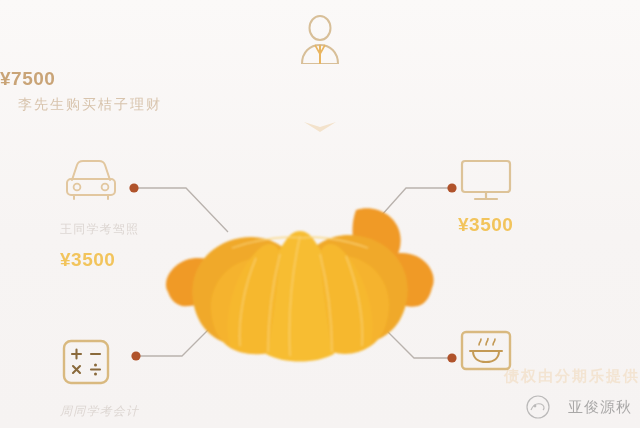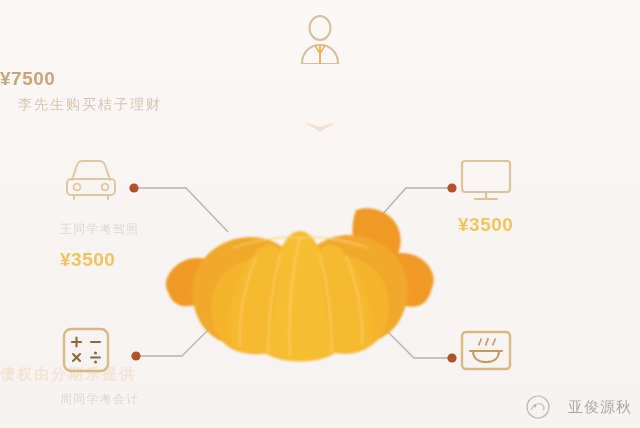--- a/index.html
+++ b/index.html
@@ -120,13 +120,12 @@
     position: absolute;
     left: 0; right: 0;
     top: 366px;
-    text-align: left;
+    text-align: right;
     font-size: 15px;
     letter-spacing: 2px;
     color: #f3e4d2;
     font-weight: bold;
     line-height: 20px;
-    font-family: Liberation Mono, monospace;
   }
 
   

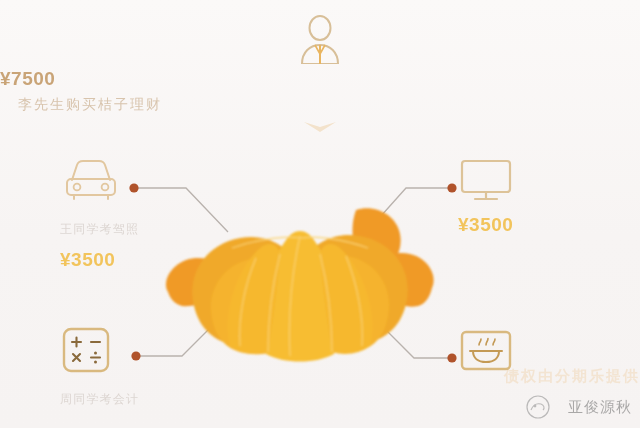--- a/index.html
+++ b/index.html
@@ -112,7 +112,7 @@
 
   #node-car      { left: 60px;  top: 156px; }
   #node-computer { left: 458px; top: 156px; }
-  #node-account  { left: 60px;  top: 326px; }
+  #node-account  { left: 60px;  top: 338px; font-style: italic; }
   #node-meal     { left: 458px; top: 326px; }
 
   

